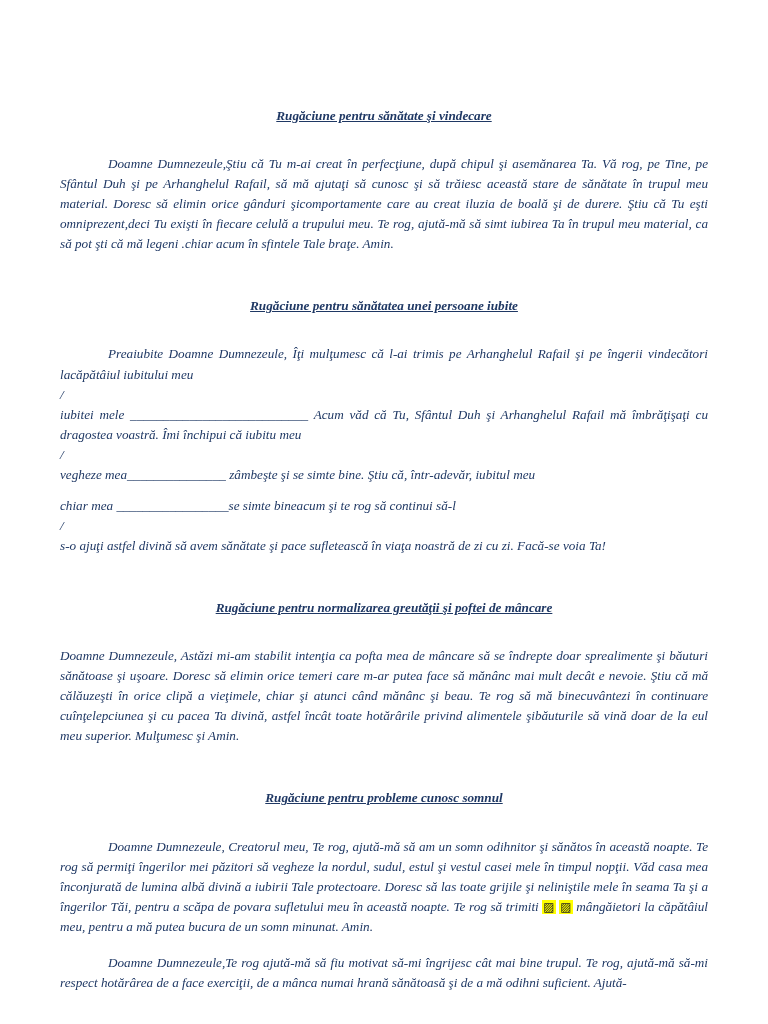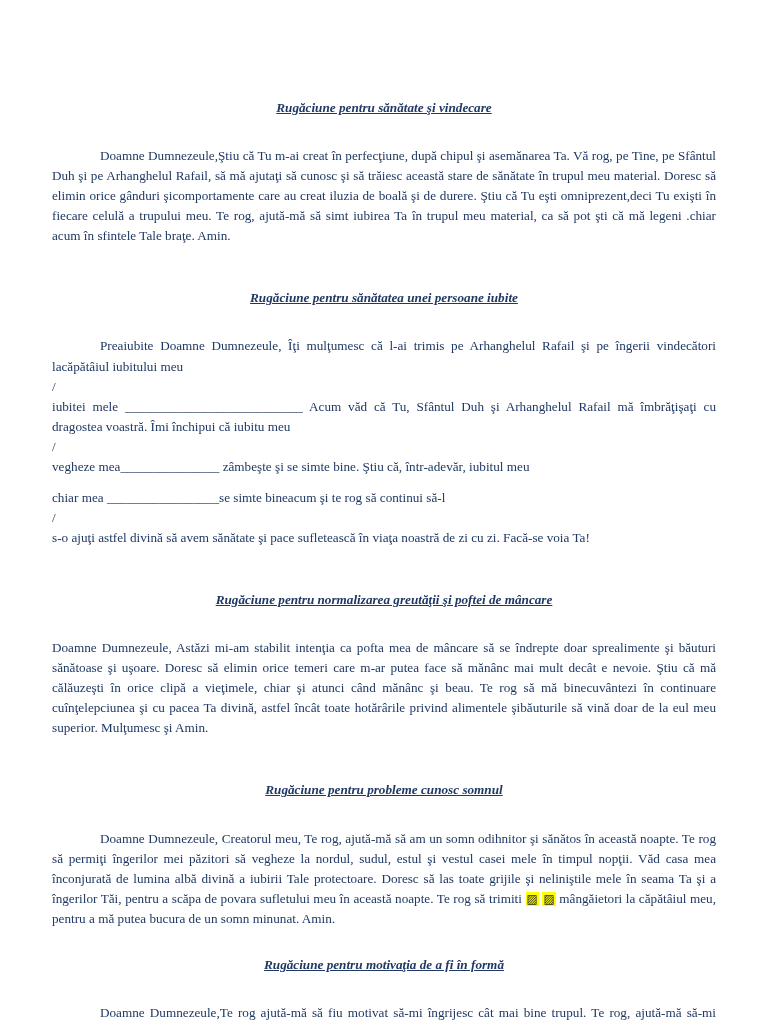--- a/index.html
+++ b/index.html
@@ -19,7 +19,7 @@
     line-height: 1.52;
     color: #1f3864;
   }
-  section.prayer { margin: 8px; }
+  section.prayer { margin: 16px; }
   h2.title {
     font-size: 13.2px;
     font-weight: bold;

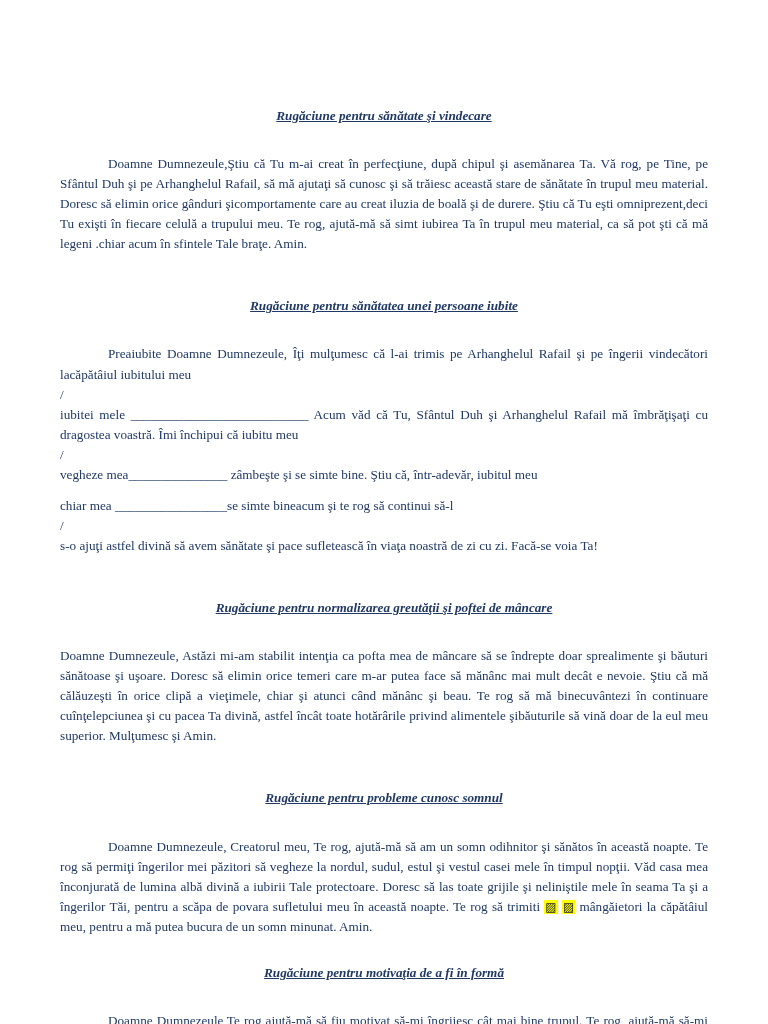--- a/index.html
+++ b/index.html
@@ -35,6 +35,7 @@
     margin: 0;
     text-align: justify;
     min-height: 1.2em;
+    font-style: italic;
   }
   p.para.indent { text-indent: 48px; }
   p.para.gap { margin-top: 11px; }

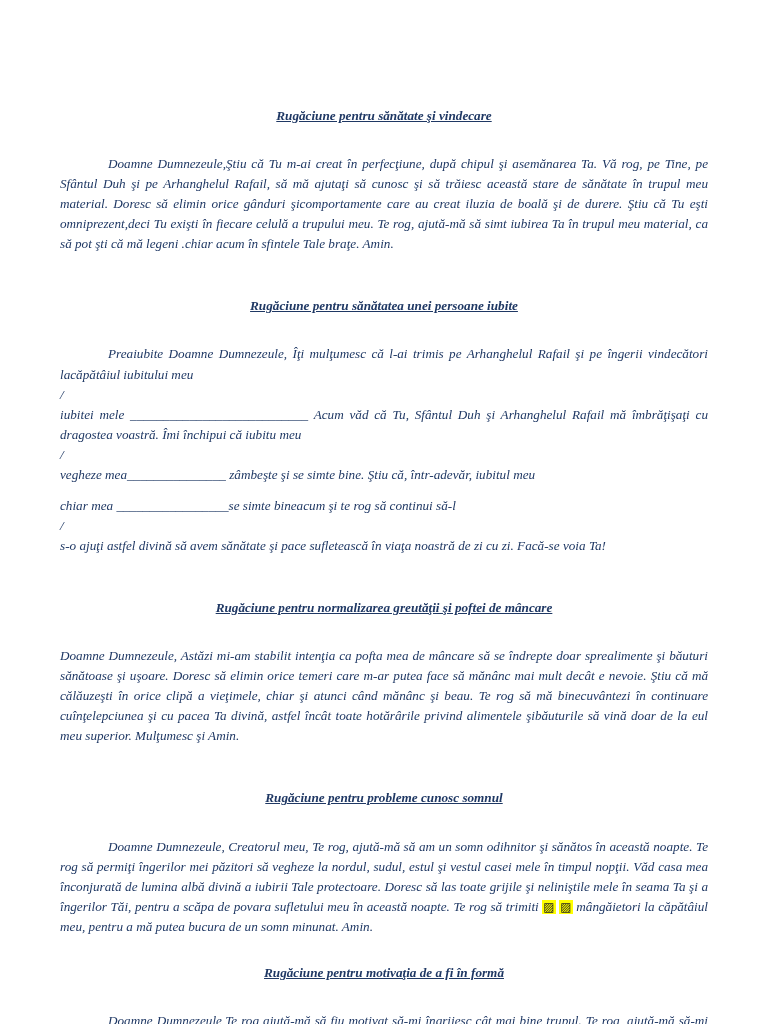--- a/index.html
+++ b/index.html
@@ -74,7 +74,6 @@
       <p class="para indent"><span>Doamne Dumnezeule, Creatorul meu, Te rog, ajută-mă să am un somn odihnitor şi sănătos în această noapte. Te rog să permiţi îngerilor mei păzitori să vegheze la nordul, sudul, estul şi vestul casei mele în timpul nopţii. Văd casa mea înconjurată de lumina albă divină a iubirii Tale protectoare. Doresc să las toate grijile şi neliniştile mele în seama Ta şi a îngerilor Tăi, pentru a scăpa de povara sufletului meu în această noapte. Te rog să trimiti </span><span class="hl">▨</span><span> </span><span class="hl">▨</span><span> mângăietori la căpătâiul meu, pentru a mă putea bucura de un somn minunat. Amin.</span></p>
     </section>
     <section class="prayer compact">
-      <h2 class="title">Rugăciune pentru motivaţia de a fi în formă</h2>
       <p class="para indent"><span>Doamne Dumnezeule,Te rog ajută-mă să fiu motivat să-mi îngrijesc cât mai bine trupul. Te rog, ajută-mă să-mi respect hotărârea de a face exerciţii, de a mânca numai hrană sănătoasă şi de a mă odihni suficient. Ajută-</span></p>
     </section>
   </div>

